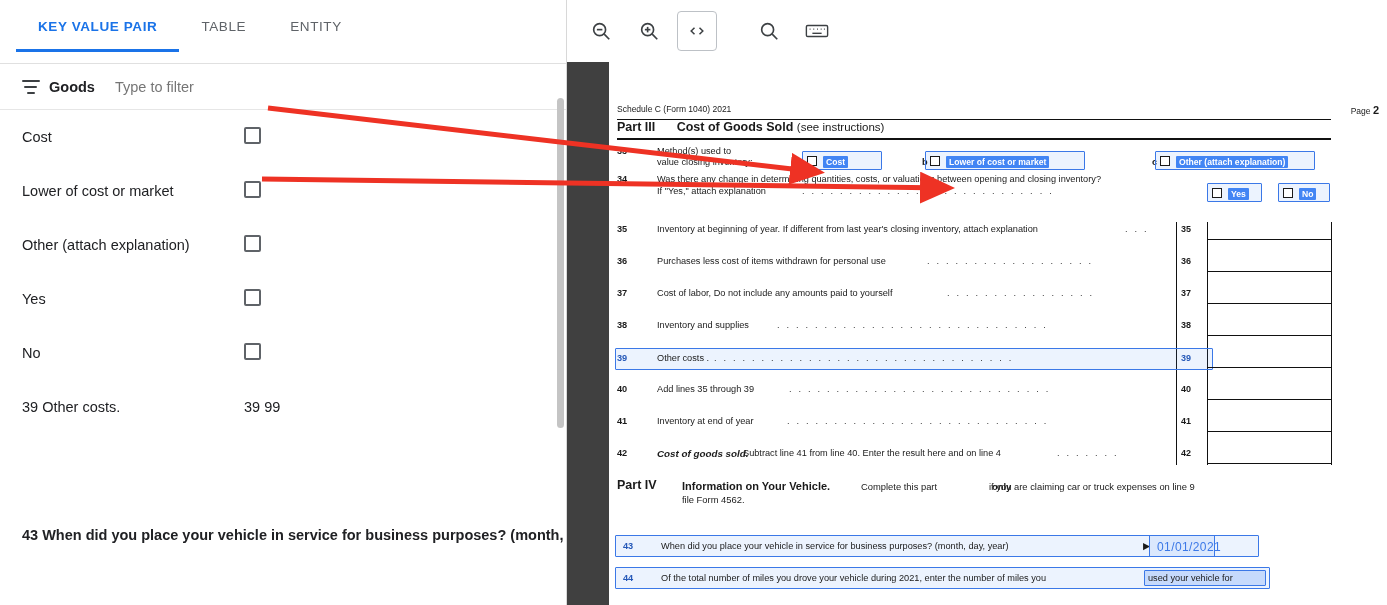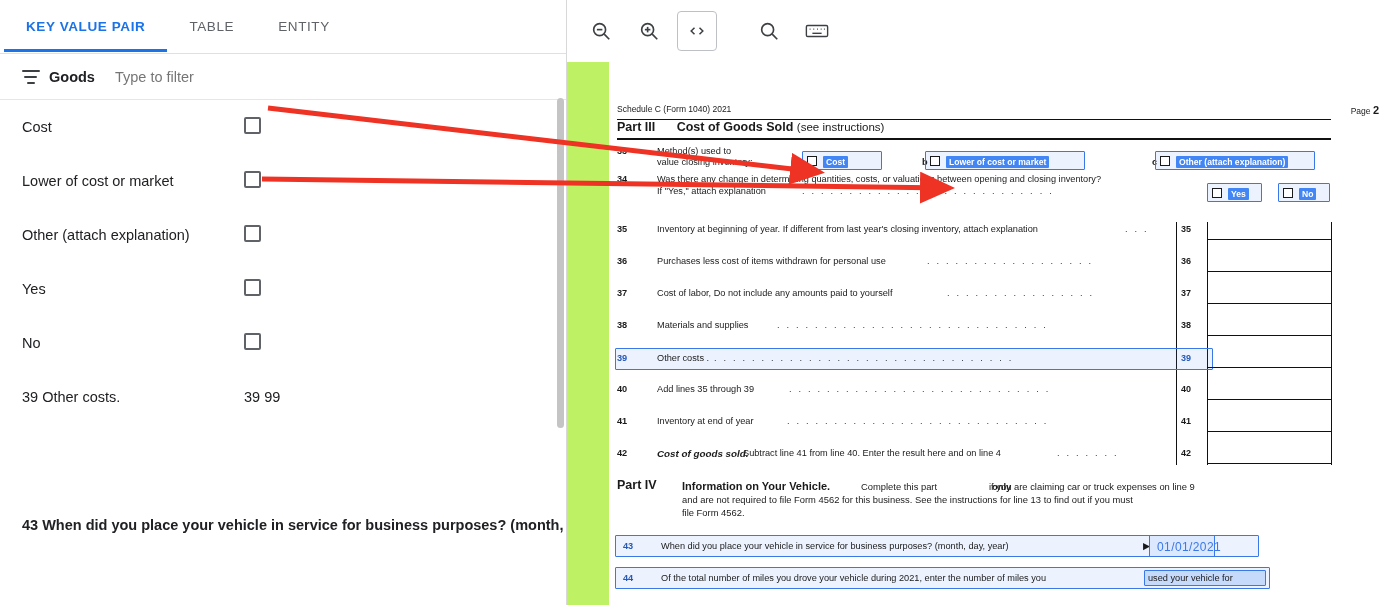--- a/index.html
+++ b/index.html
@@ -22,10 +22,10 @@
   }
   .tabs {
     display: flex;
-    height: 54px;
+    height: 64px;
     border-bottom: 1px solid #e0e0e0;
     align-items: stretch;
-    padding-left: 4px;
+    padding-left: 16px;
   }
   .tab {
     display: flex; align-items: center; justify-content: center;

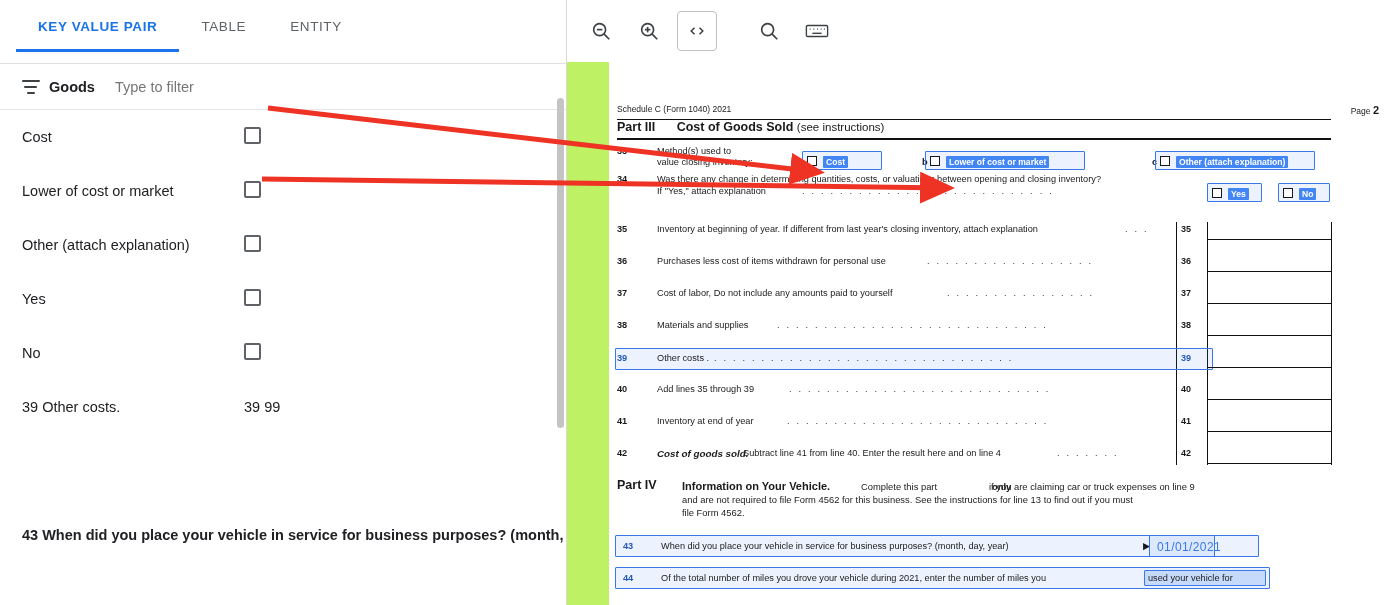--- a/index.html
+++ b/index.html
@@ -119,7 +119,7 @@
 
   .doc-area {
     position: absolute; top: 62px; left: 0; right: 0; bottom: 0;
-    background: #bef264;
+    background: #404040;
   }
   .doc-page {
     position: absolute;

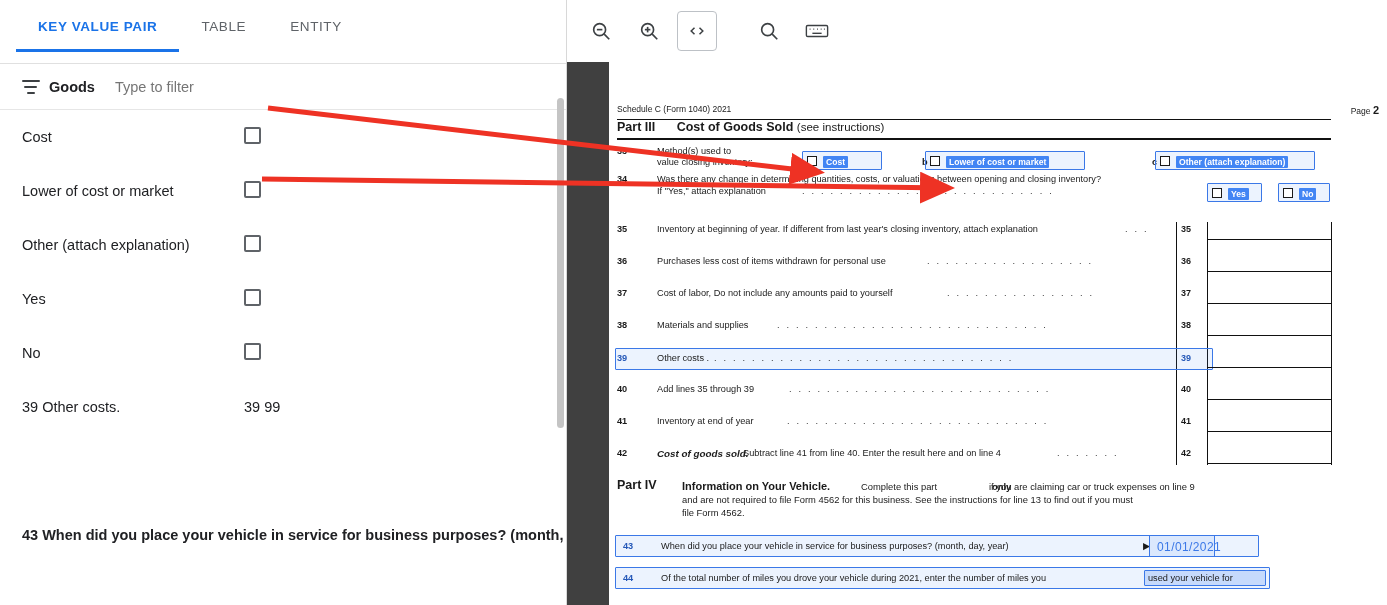--- a/index.html
+++ b/index.html
@@ -399,7 +399,7 @@
 
           <div class="ln" style="left:8px; top:258px; width:560px;">
             <span class="num" style="left:0; top:0;">38</span>
-            <span style="position:absolute; left:40px; top:0;">Materials and supplies</span>
+            <span style="position:absolute; left:40px; top:0;">Inventory and supplies</span>
             <span style="position:absolute; left:160px; top:0;" class="dots">. . . . . . . . . . . . . . . . . . . . . . . . . . . . .</span>
           </div>
           <span class="boxnum" style="left:572px; top:258px;">38</span>

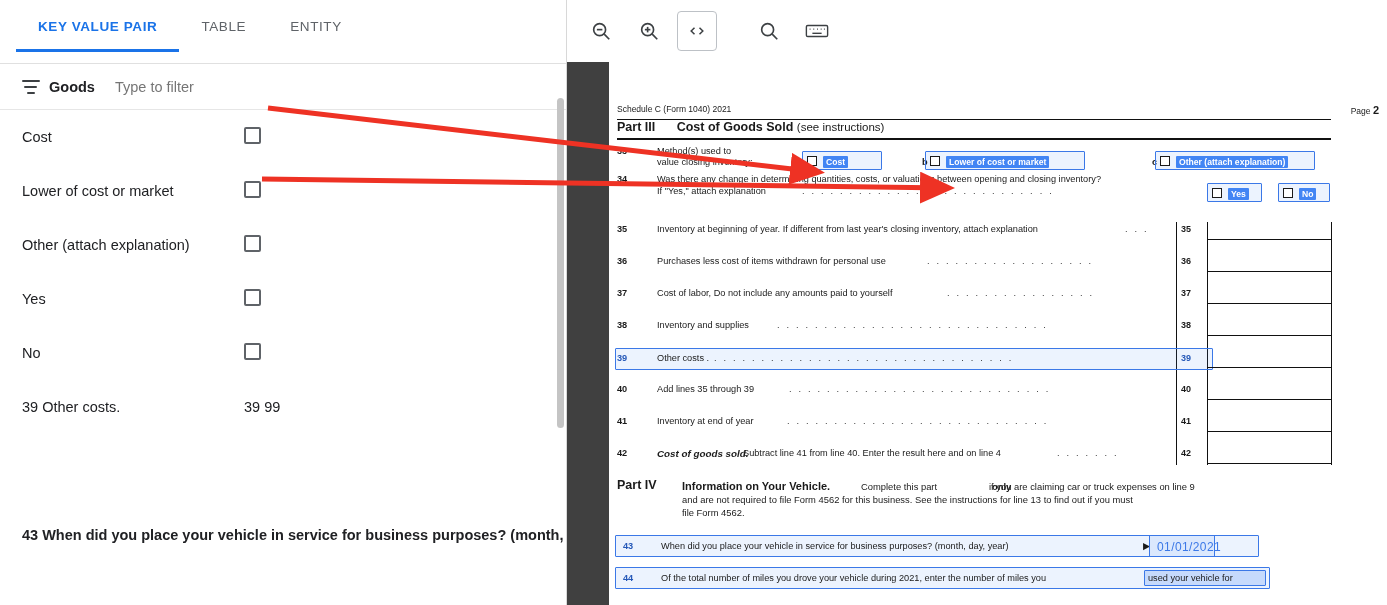--- a/index.html
+++ b/index.html
@@ -448,9 +448,6 @@
               <span style="position:absolute; left:372px; top:1px;">if you are claiming car or truck expenses on line 9</span>
             </div>
             <div style="position:relative; height:13px;">
-              <span style="position:absolute; left:65px; top:0;">and are not required to file Form 4562 for this business. See the instructions for line 13 to find out if you must</span>
-            </div>
-            <div style="position:relative; height:13px;">
               <span style="position:absolute; left:65px; top:0;">file Form 4562.</span>
             </div>
           </div>

